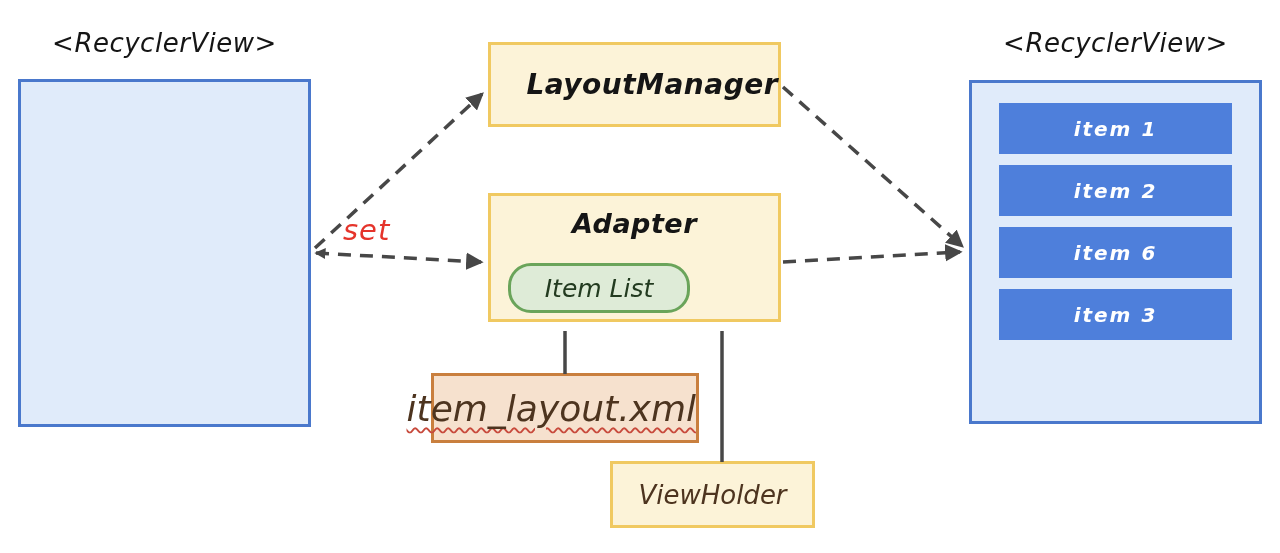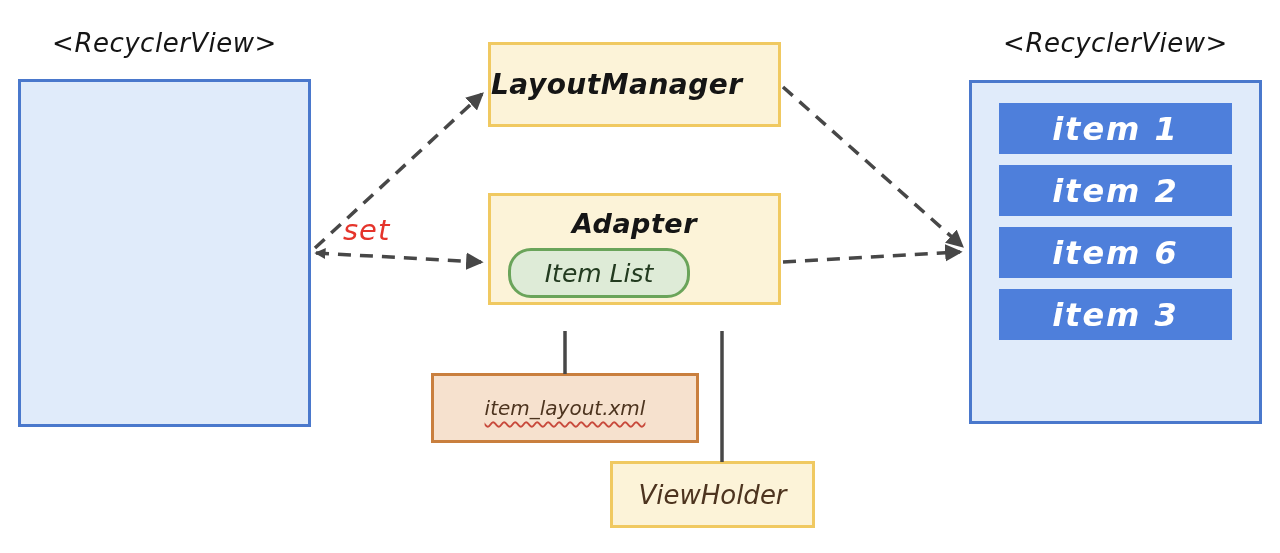--- a/index.html
+++ b/index.html
@@ -84,7 +84,7 @@
     border: 3px solid var(--yellow-border);
     display: flex;
     align-items: center;
-    justify-content: flex-start;
+    justify-content: flex-end;
     font-size: 28px;
     font-weight: bold;
     letter-spacing: 0.5px;

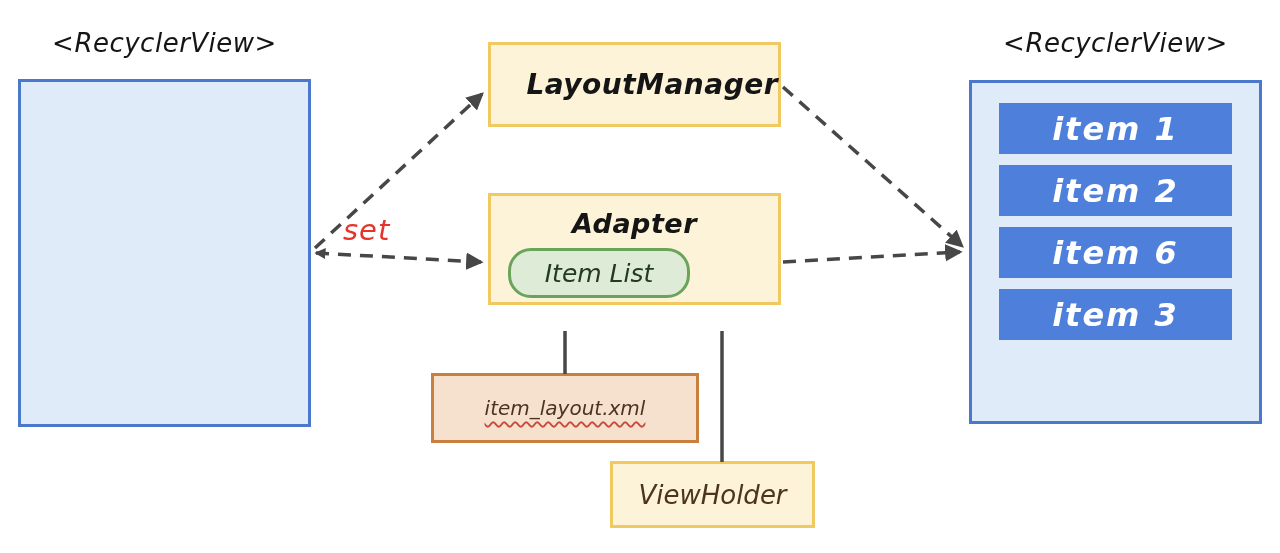--- a/index.html
+++ b/index.html
@@ -69,7 +69,7 @@
     flex: 0 0 51px;
     background: var(--bar-blue);
     color: #ffffff;
-    font-size: 32px;
+    font-size: 20px;
     font-weight: bold;
     display: flex;
     align-items: center;

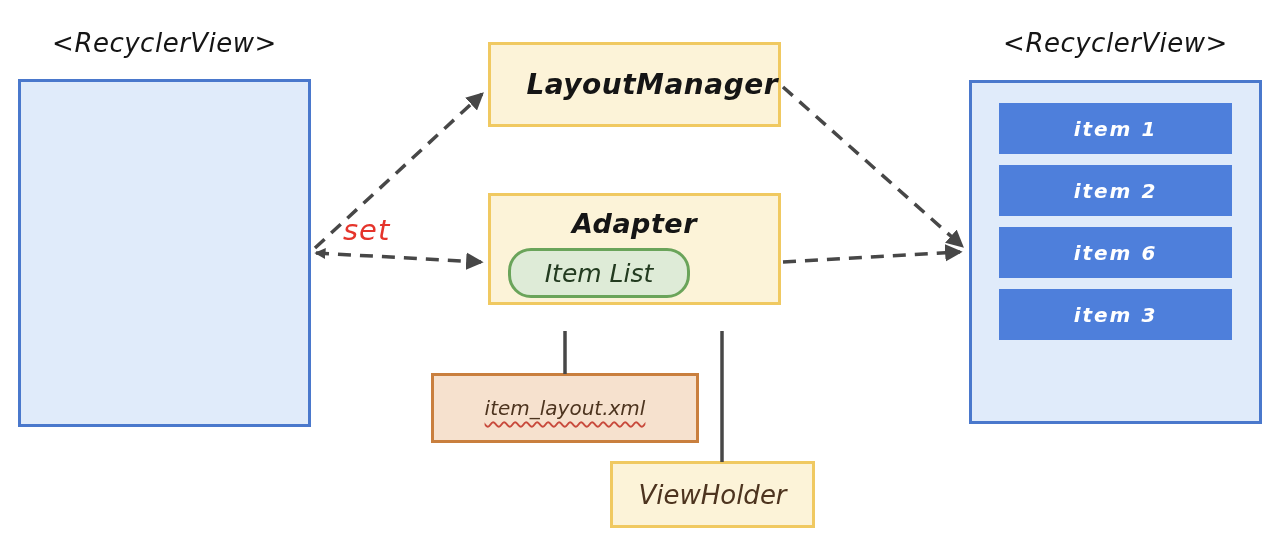--- a/index.html
+++ b/index.html
@@ -92,7 +92,7 @@
 
   .adapter {
     left: 488px; top: 193px;
-    width: 293px; height: 112px;
+    width: 293px; height: 129px;
     background: var(--yellow-fill);
     border: 3px solid var(--yellow-border);
   }

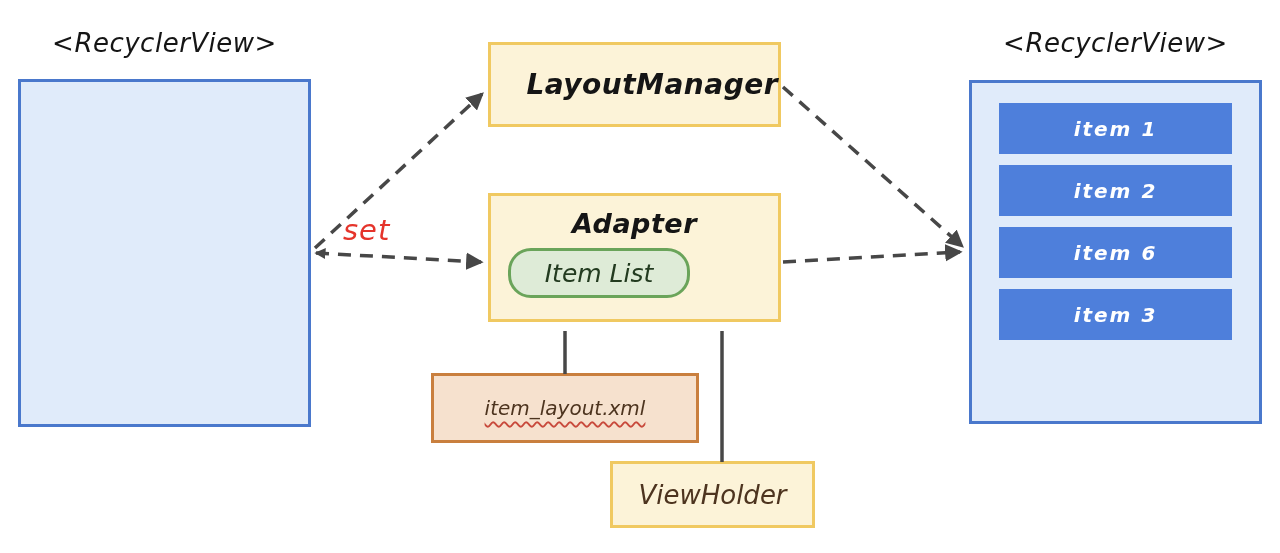--- a/index.html
+++ b/index.html
@@ -105,7 +105,7 @@
   }
   .item-list-pill {
     position: absolute;
-    left: 17px; top: 52px;
+    left: 17px; top: 67px;
     width: 182px; height: 50px;
     background: var(--green-fill);
     border: 3px solid var(--green-border);

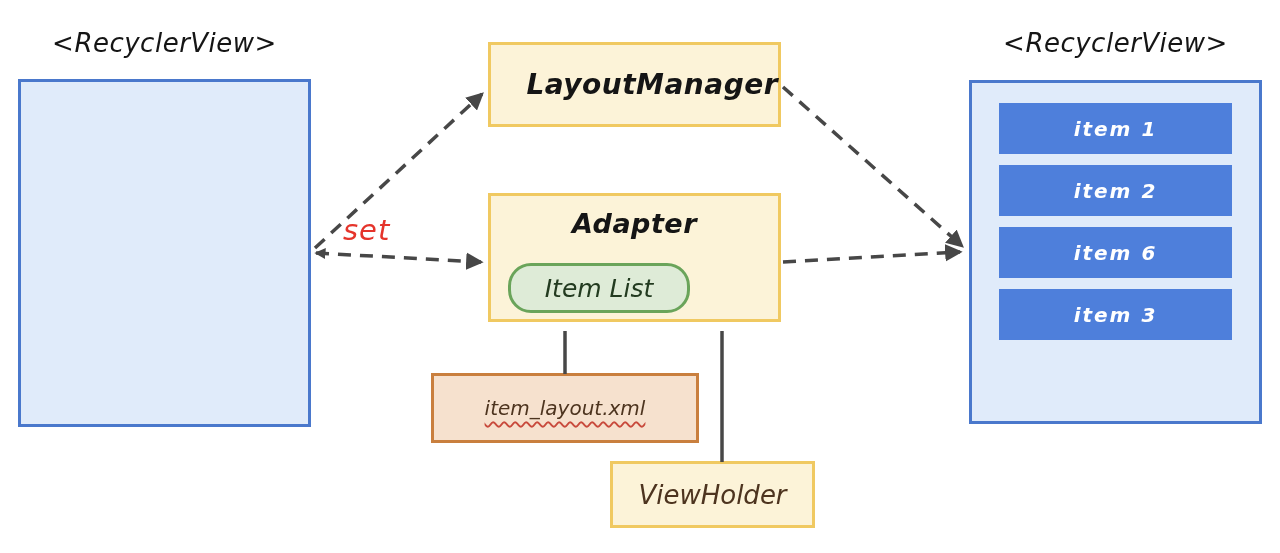--- a/index.html
+++ b/index.html
@@ -124,8 +124,8 @@
     border: 3px solid var(--orange-border);
     display: flex;
     align-items: center;
-    justify-content: center;
-    font-size: 20px;
+    justify-content: flex-end;
+    font-size: 36px;
     color: var(--brown-text);
   }
   .squiggle {

